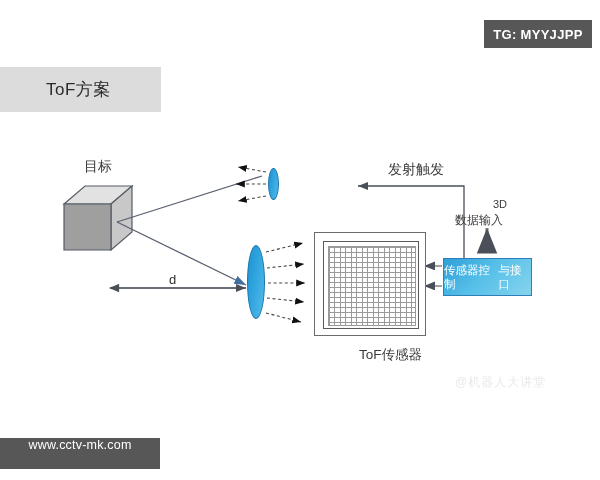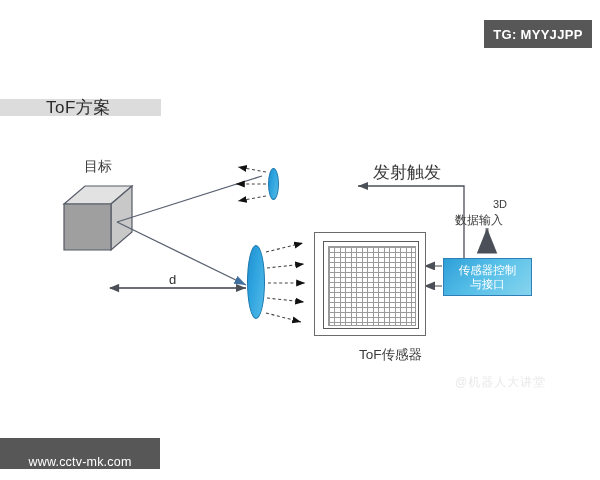--- a/index.html
+++ b/index.html
@@ -37,11 +37,10 @@
   #title-banner {
     position: absolute;
     left: 0px; top: 67px;
-    width: 161px; height: 17px;
+    width: 161px; height: 45px;
     background: #dcdcdc;
     display: flex;
     align-items: center;
-    margin-top: 32px;
   }
   #title-text {
     margin-left: 46px;

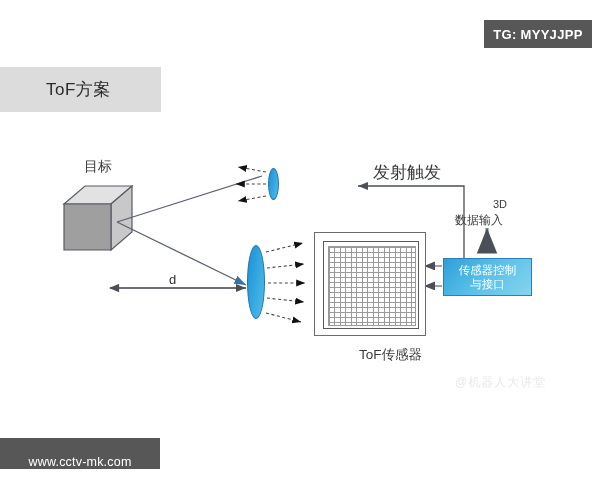--- a/index.html
+++ b/index.html
@@ -73,7 +73,7 @@
     white-space: nowrap;
   }
   #label-target      { left: 84px;  top: 158px; font-size: 14px; }
-  #label-trigger     { left: 373px; top: 161px; font-size: 17px; }
+  #label-trigger     { left: 388px; top: 161px; font-size: 14px; }
   #label-3d-line1    { left: 477px; top: 198px; font-size: 11px; text-align:right; width: 30px;}
   #label-3d-line2    { left: 455px; top: 212px; font-size: 12px; }
   #label-tof-sensor  { left: 330px; top: 346px; font-size: 13.5px; margin-left: 29px; }

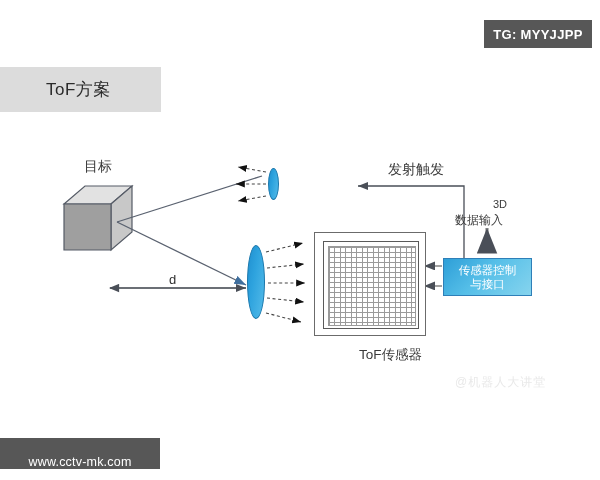--- a/index.html
+++ b/index.html
@@ -126,9 +126,9 @@
     border: 1.2px solid #2e7fb8;
     background: linear-gradient(135deg, #2e9fd8 0%, #56bfe8 45%, #86d4ee 100%);
     display: flex;
-    flex-direction: column;
-    align-items: center;
-    justify-content: center;
+    flex-direction: row;
+    align-items: center;
+    justify-content: flex-start;
     line-height: 1.25;
   }
   .ctrl-line { color: #ffffff; font-size: 11.5px; }

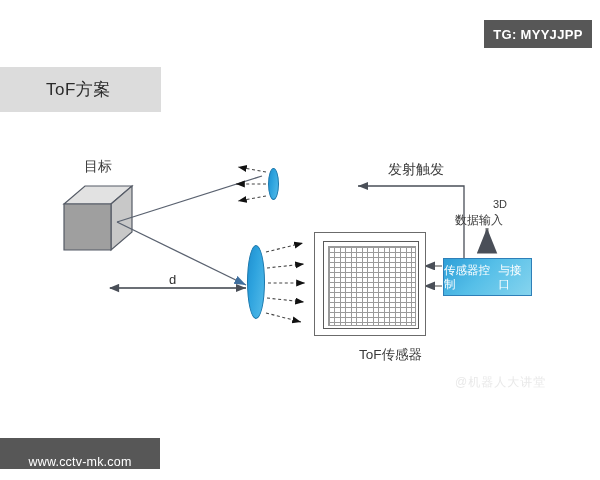--- a/index.html
+++ b/index.html
@@ -56,7 +56,7 @@
     width: 160px; height: 31px;
     background: #575757;
     display: flex;
-    align-items: flex-end;
+    align-items: flex-start;
     justify-content: center;
   }
   #footer-text {

